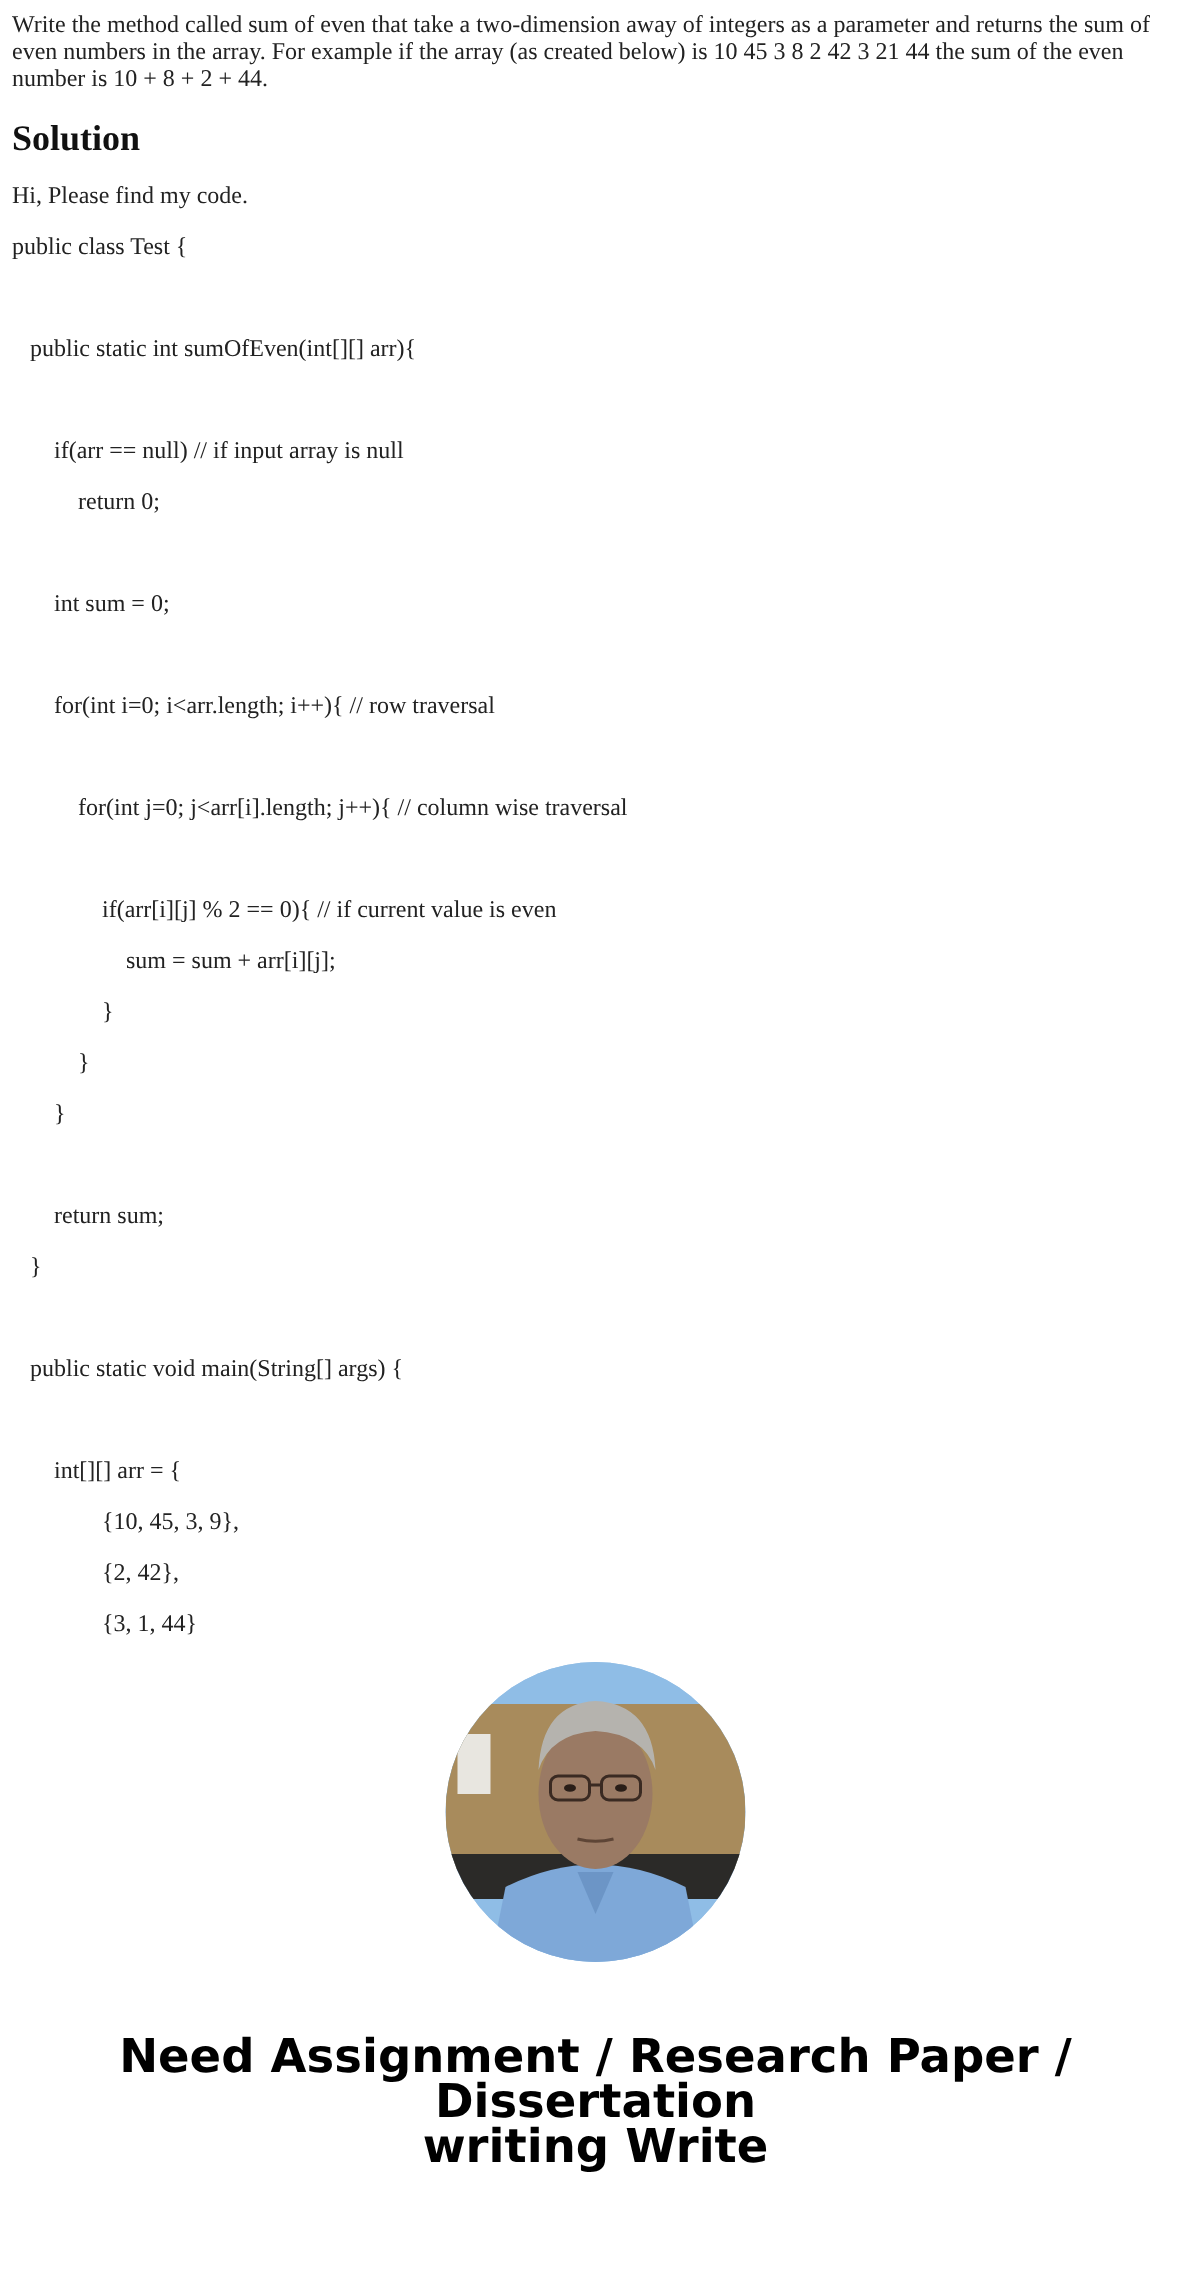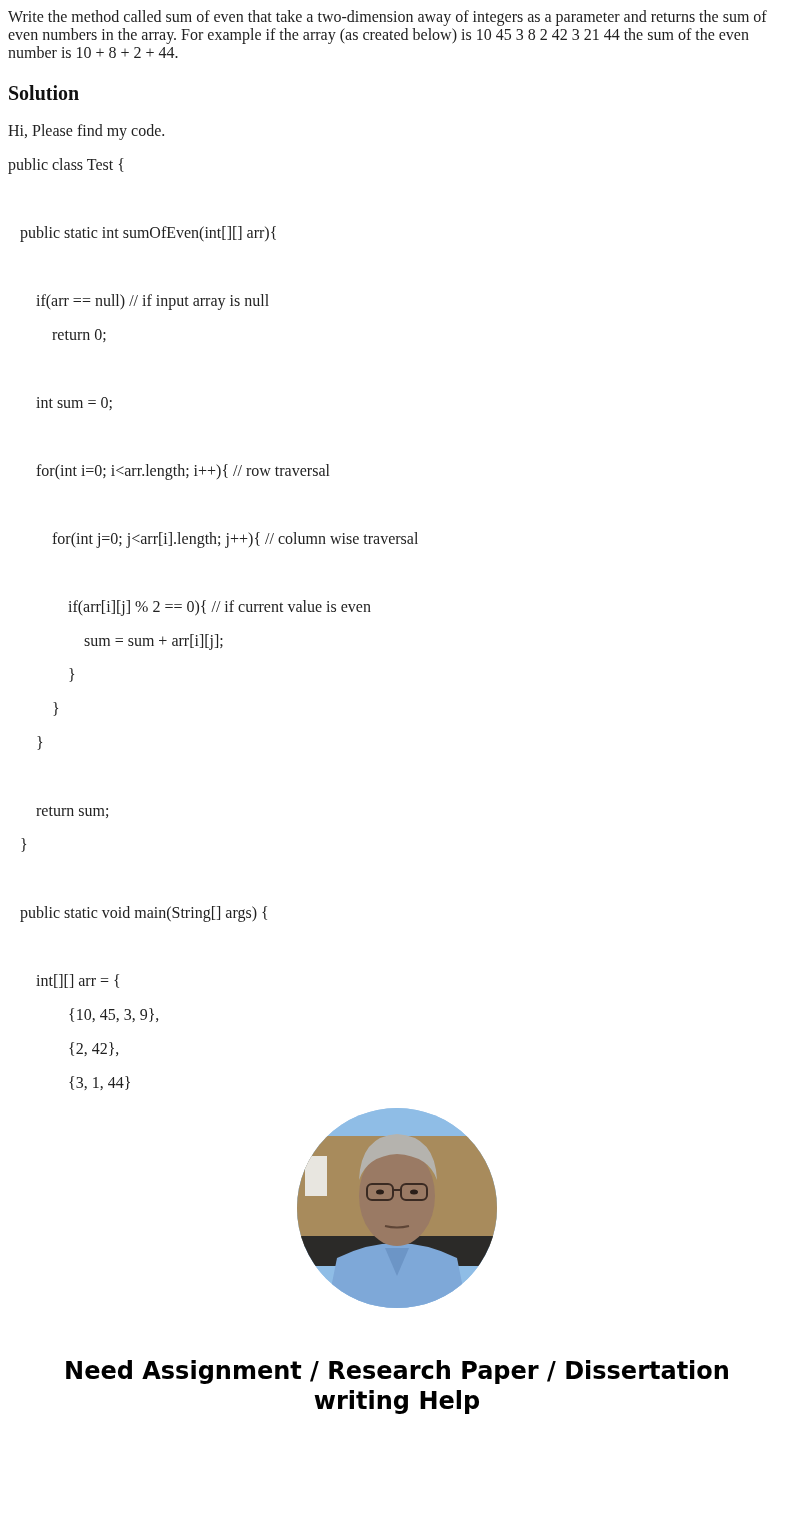--- a/index.html
+++ b/index.html
@@ -15,7 +15,7 @@
     .question { margin: 0; }
     h3.solution-heading {
       font-family: "Liberation Serif", serif;
-      font-size: 20px;
+      font-size: 24px;
       font-weight: bold;
       margin: 20px 0 18px 0;
       line-height: 22px;

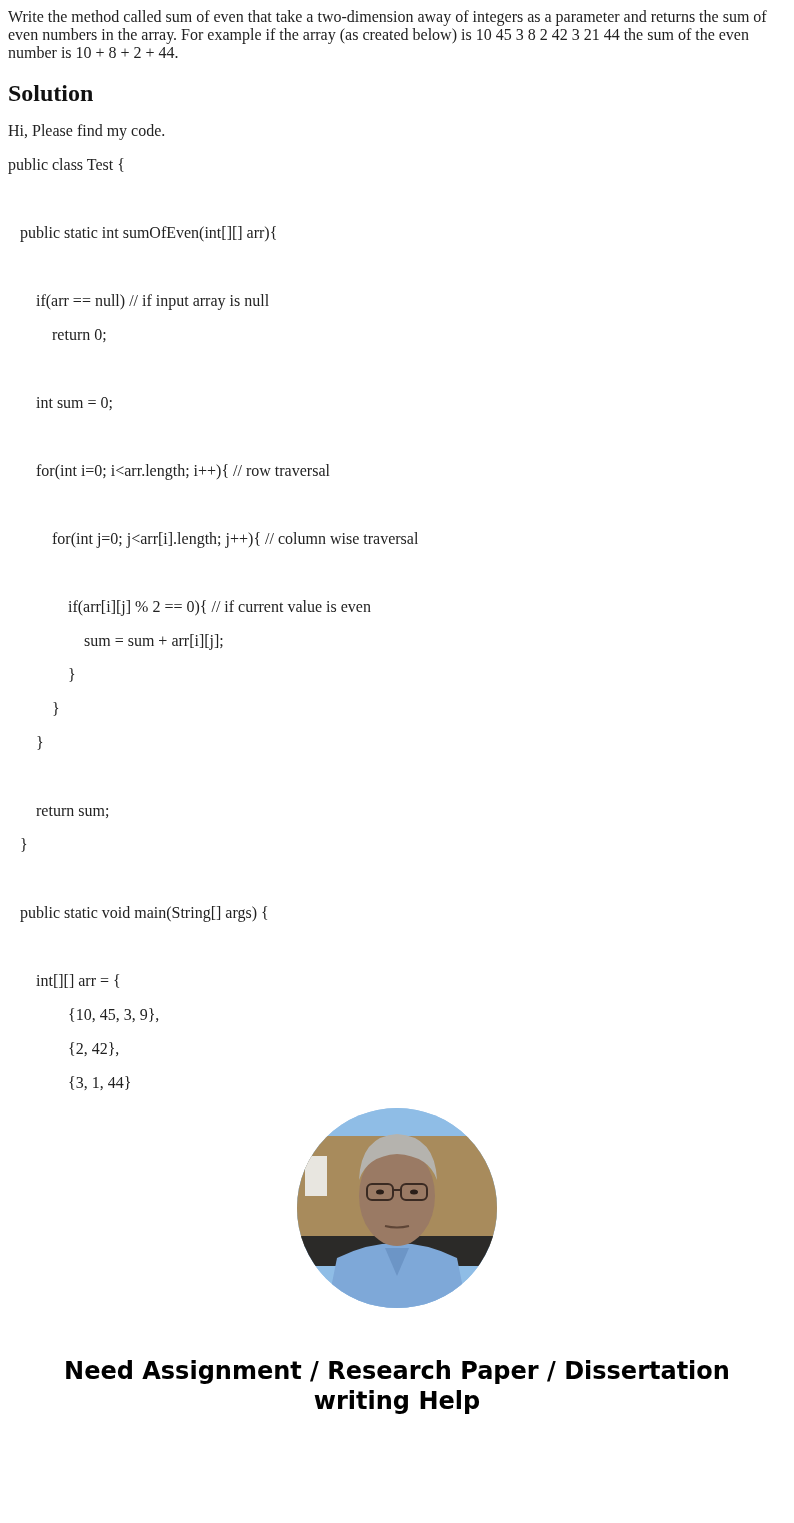--- a/index.html
+++ b/index.html
@@ -42,7 +42,7 @@
       text-align: center;
       font-family: "DejaVu Sans", sans-serif;
       font-weight: bold;
-      font-size: 24px;
+      font-size: 31px;
       line-height: 30px;
       color: #000000;
     }

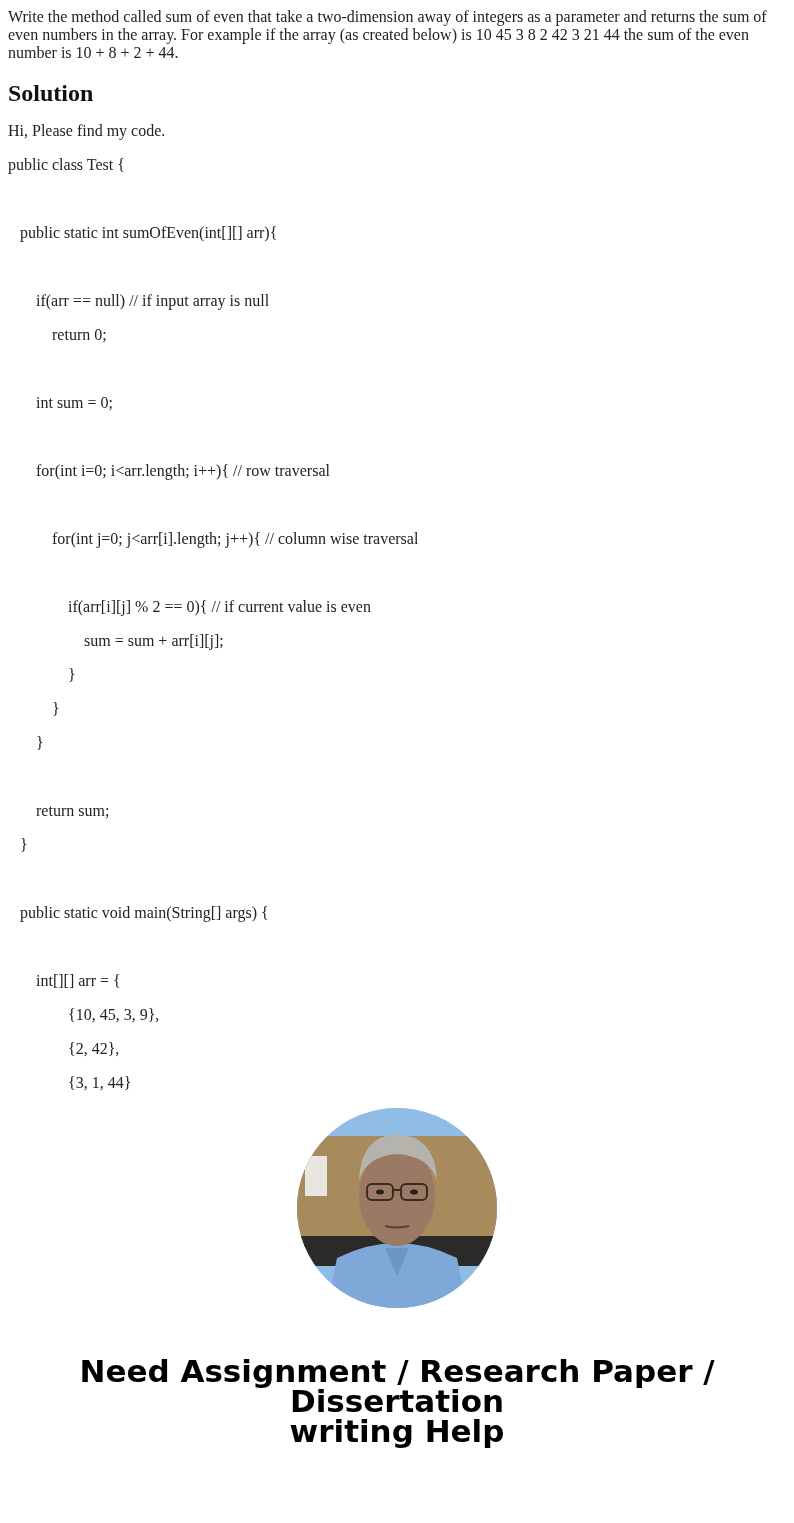--- a/index.html
+++ b/index.html
@@ -112,7 +112,7 @@
 
 <div class="footer">
   <div>Need Assignment / Research Paper / Dissertation</div>
-  <div>writing Help</div>
+  <div>writing Write</div>
 </div>
 
 </body></html>

